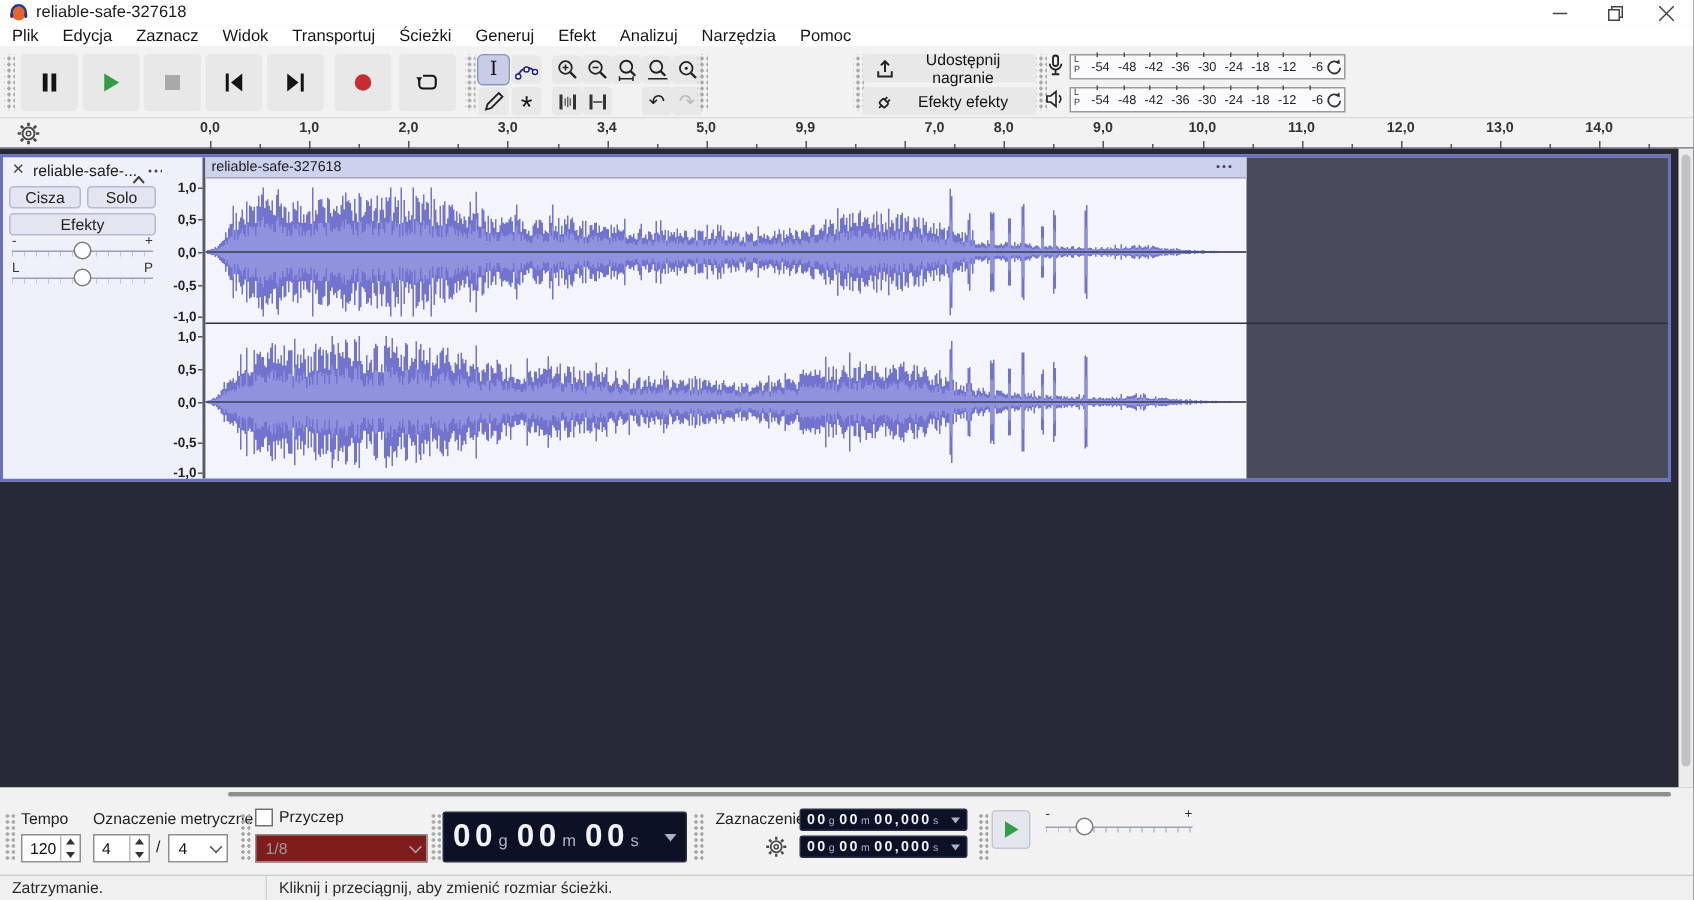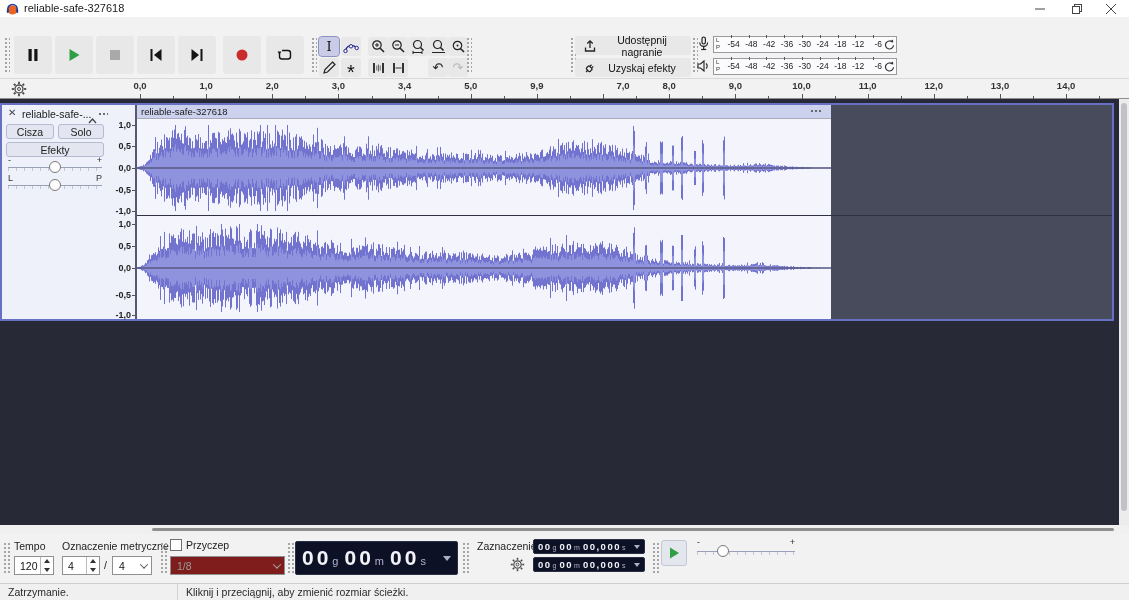--- a/index.html
+++ b/index.html
@@ -159,6 +159,19 @@
     </span>
   </div>
 
+  <div class="menubar">
+    <span class="menu-item">Plik</span>
+    <span class="menu-item">Edycja</span>
+    <span class="menu-item">Zaznacz</span>
+    <span class="menu-item">Widok</span>
+    <span class="menu-item">Transportuj</span>
+    <span class="menu-item">Ścieżki</span>
+    <span class="menu-item">Generuj</span>
+    <span class="menu-item">Efekt</span>
+    <span class="menu-item">Analizuj</span>
+    <span class="menu-item">Narzędzia</span>
+    <span class="menu-item">Pomoc</span>
+  </div>
 
   <div class="toolbar">
     <div class="grip" style="left:3px"></div>

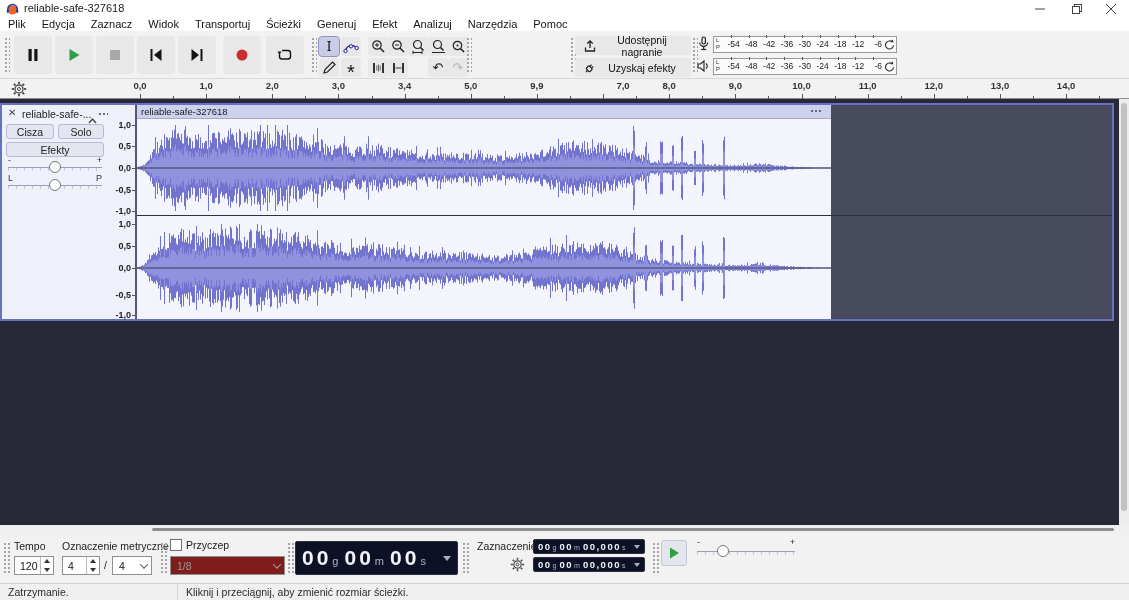--- a/index.html
+++ b/index.html
@@ -320,7 +320,7 @@
             <line x1="7" y1="10.2" x2="7" y2="12.6" stroke="#222" stroke-width="1.2"></line>
           </g>
         </svg>
-      <span class="lab">Uzyskaj efekty</span>
+      <span class="lab">Efekty efekty</span>
     </div>
 
     <div class="grip" style="left:691px;"></div>

